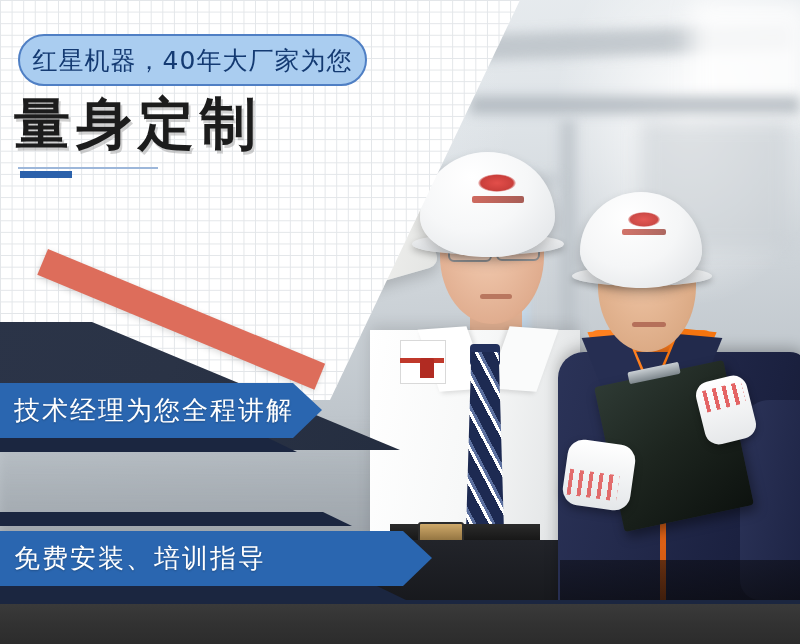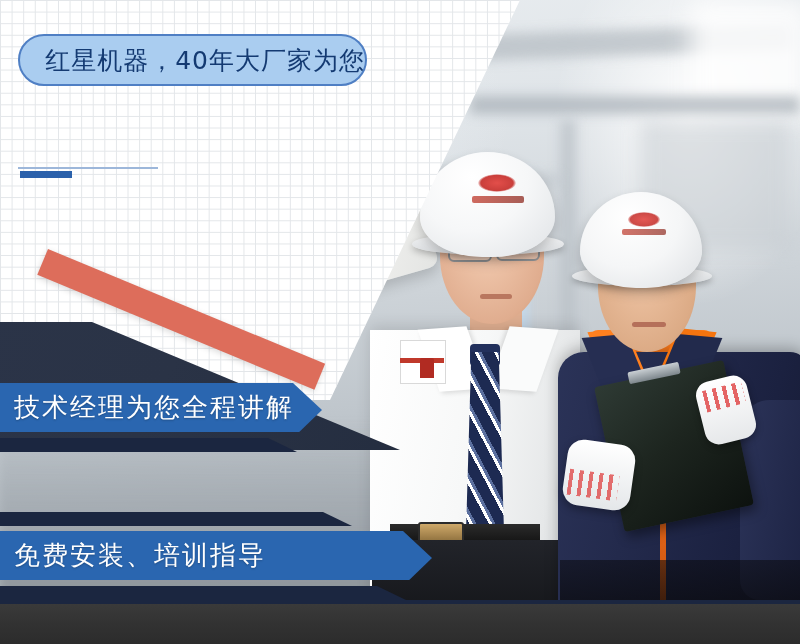--- a/index.html
+++ b/index.html
@@ -185,7 +185,7 @@
     position:absolute;left:18px;top:34px;width:349px;height:52px;
     box-sizing:border-box;
     background:#aacdf0;border:2px solid #4f7fc4;border-radius:26px;
-    display:flex;align-items:center;justify-content:flex-end;
+    display:flex;align-items:center;justify-content:center;
   }
   .badge-text{
     font-size:25px;font-weight:400;color:#143a72;letter-spacing:1px;

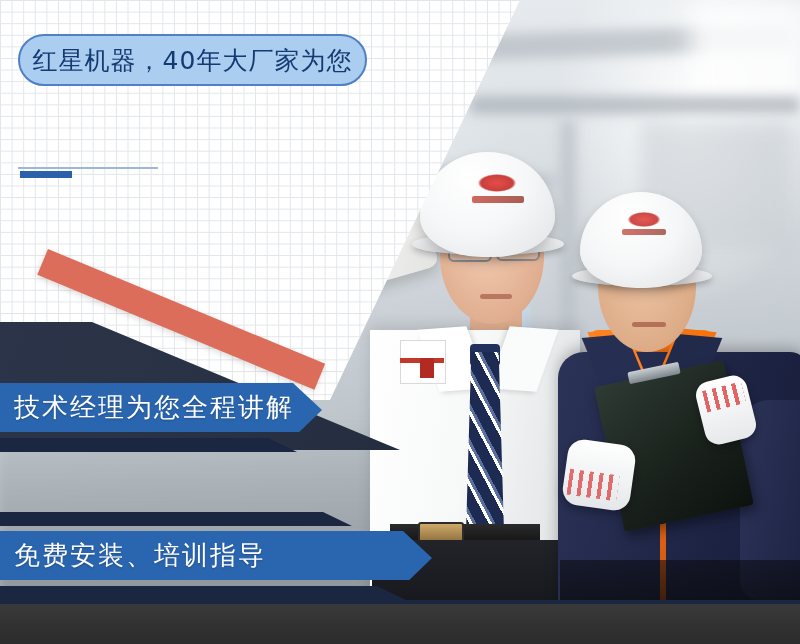--- a/index.html
+++ b/index.html
@@ -313,6 +313,7 @@
     <span class="badge-text">红星机器，40年大厂家为您</span>
   </div>
 
+  <div class="headline">量身定制</div>
 
   <div class="rule-thin"></div>
   <div class="rule-thick"></div>

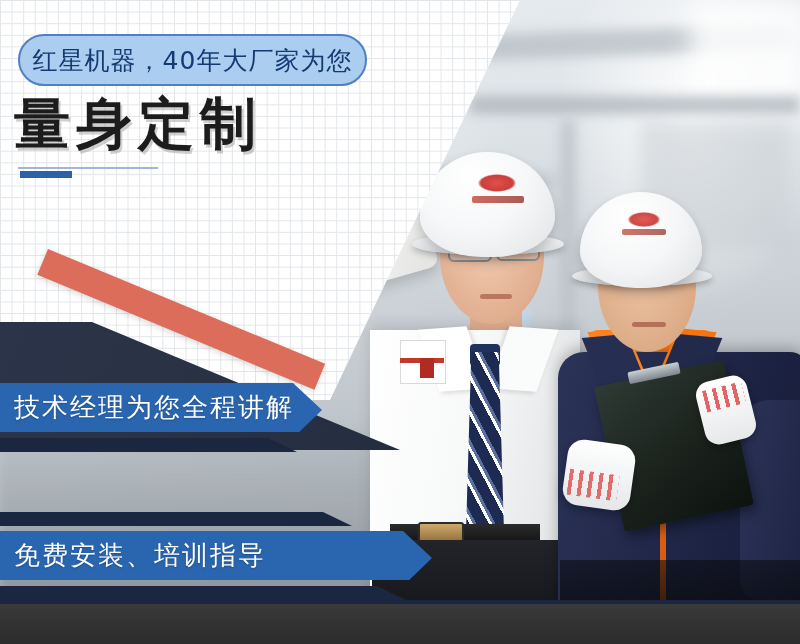--- a/index.html
+++ b/index.html
@@ -202,7 +202,7 @@
   .rule-thick{position:absolute;left:20px;top:171px;width:52px;height:7px;background:#2b61ab;}
 
   
-  .ribbon{position:absolute;left:0;height:49px;display:flex;align-items:center;
+  .ribbon{position:absolute;left:0;height:55px;display:flex;align-items:center;
     background:#2a66b0;}
   .ribbon .rtext{
     color:#ffffff;font-size:26px;letter-spacing:2px;padding-left:14px;

